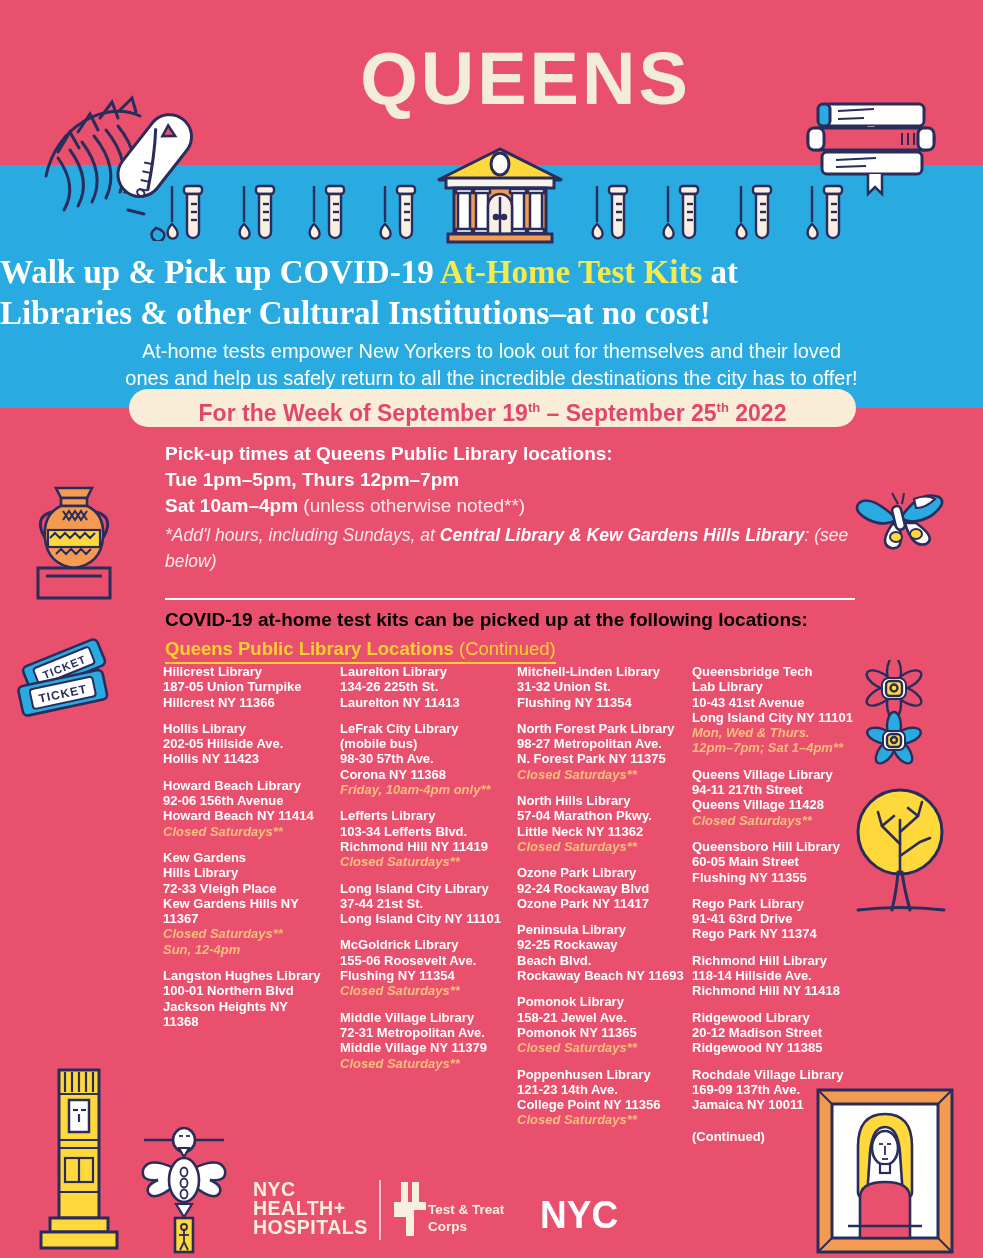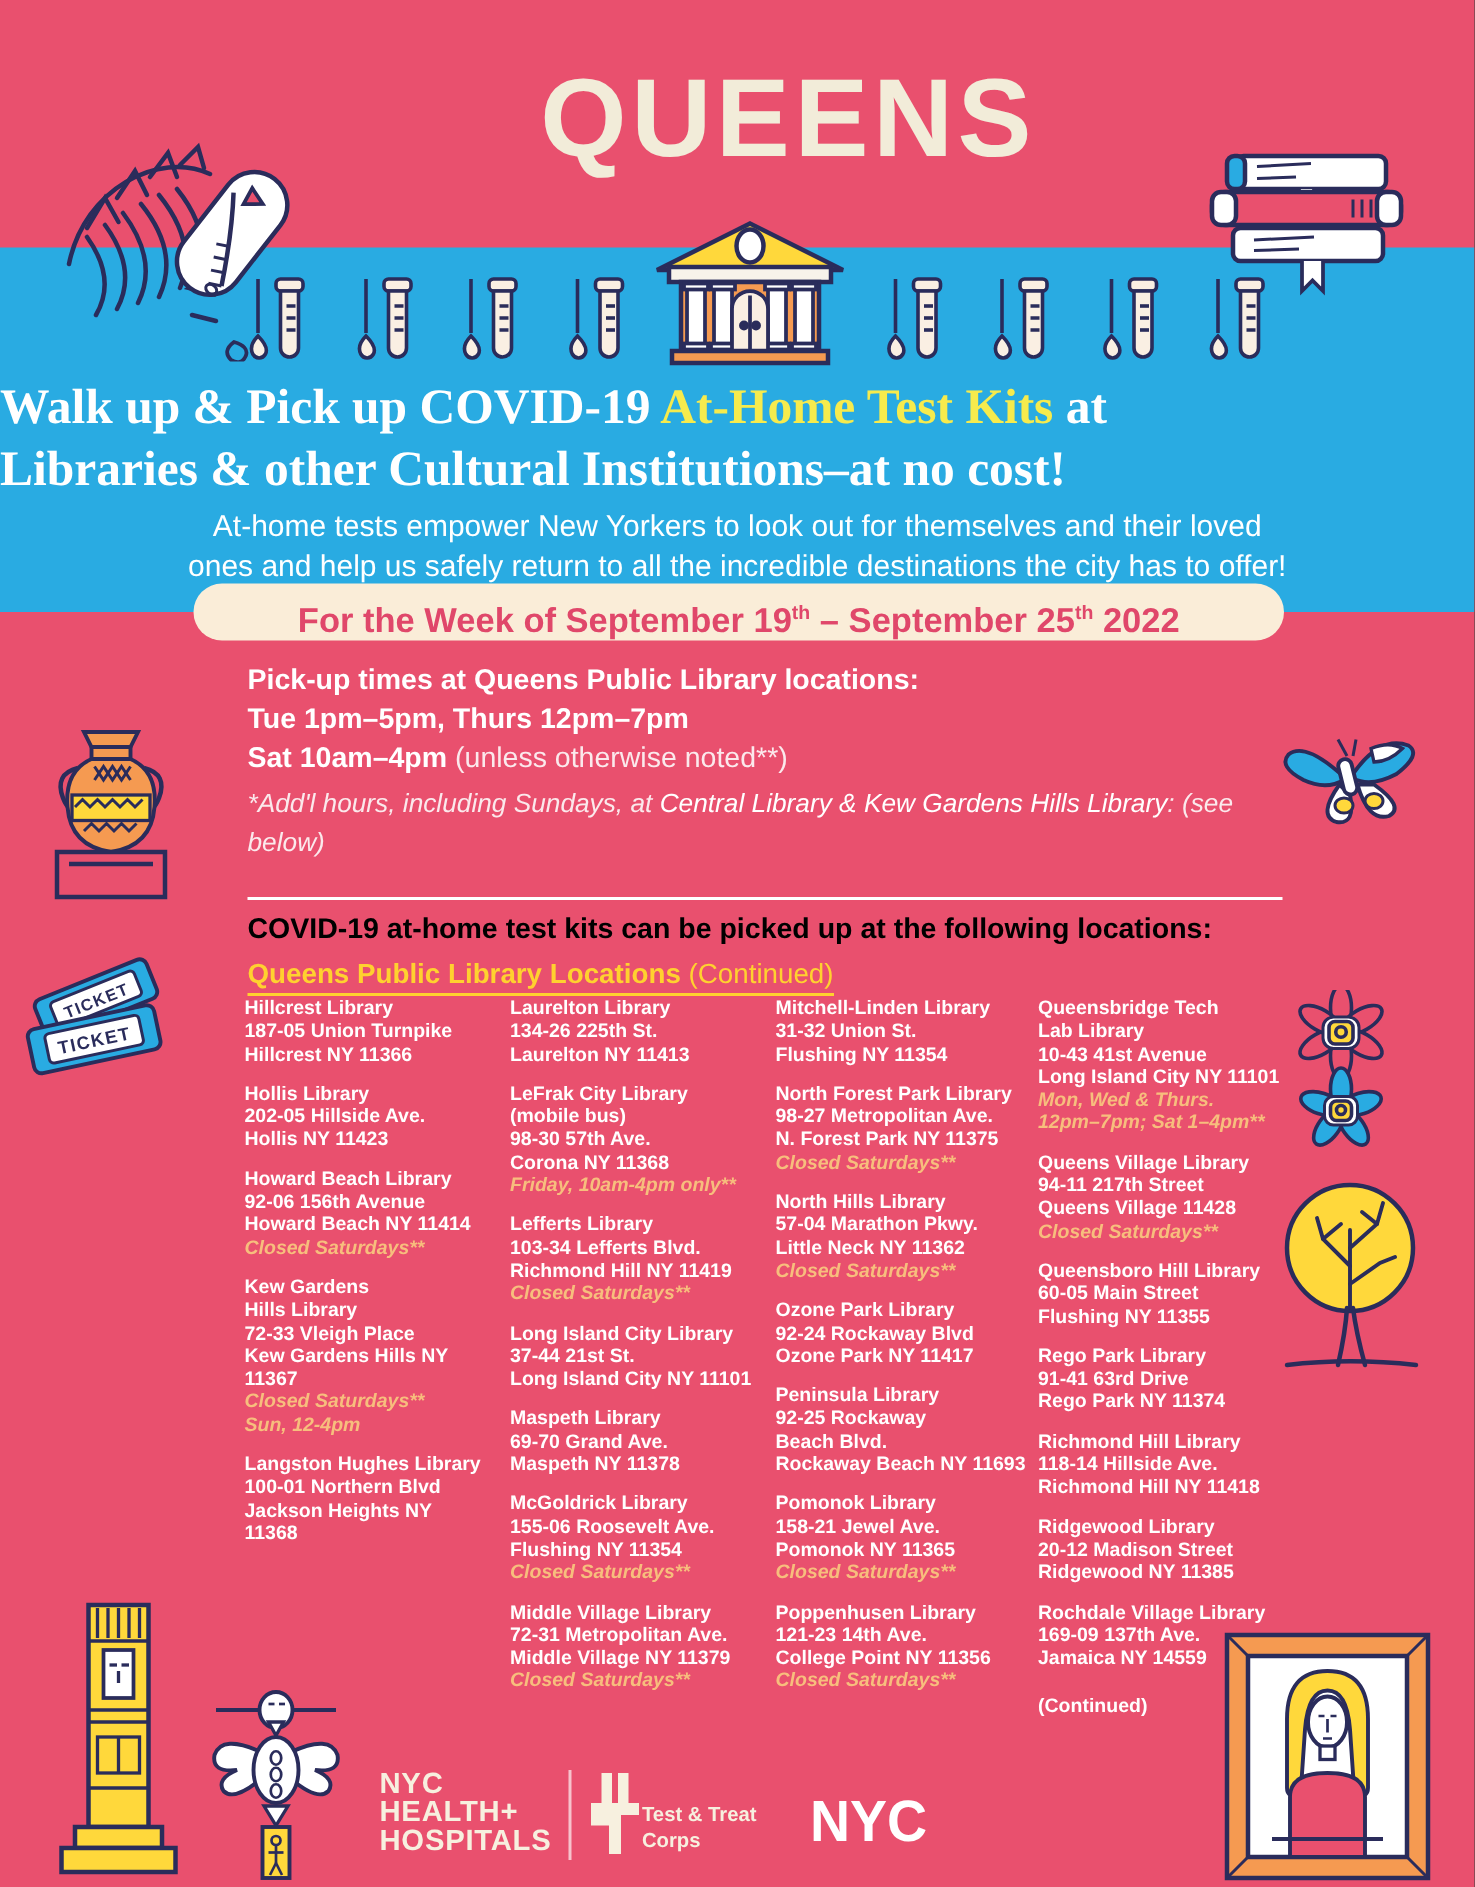--- a/index.html
+++ b/index.html
@@ -25,7 +25,7 @@
   .pickup{left:165px;top:441px;width:700px;color:#fff;font-size:19px;font-weight:800;line-height:26px;}
   .pickup .soft{font-weight:500;color:#FBE9EC;}
   .pickup .addl{font-size:17.5px;font-weight:500;font-style:italic;color:#FBE9EC;margin-top:3px;}
-  .pickup .addl b{font-weight:400;color:#fff;}
+  .pickup .addl b{font-weight:700;color:#fff;}
 
   .divider{left:165px;top:598px;width:690px;height:2px;background:#FFFFFF;}
   .covid-head{left:165px;top:609px;width:760px;color:#000000;font-size:19px;font-weight:800;}

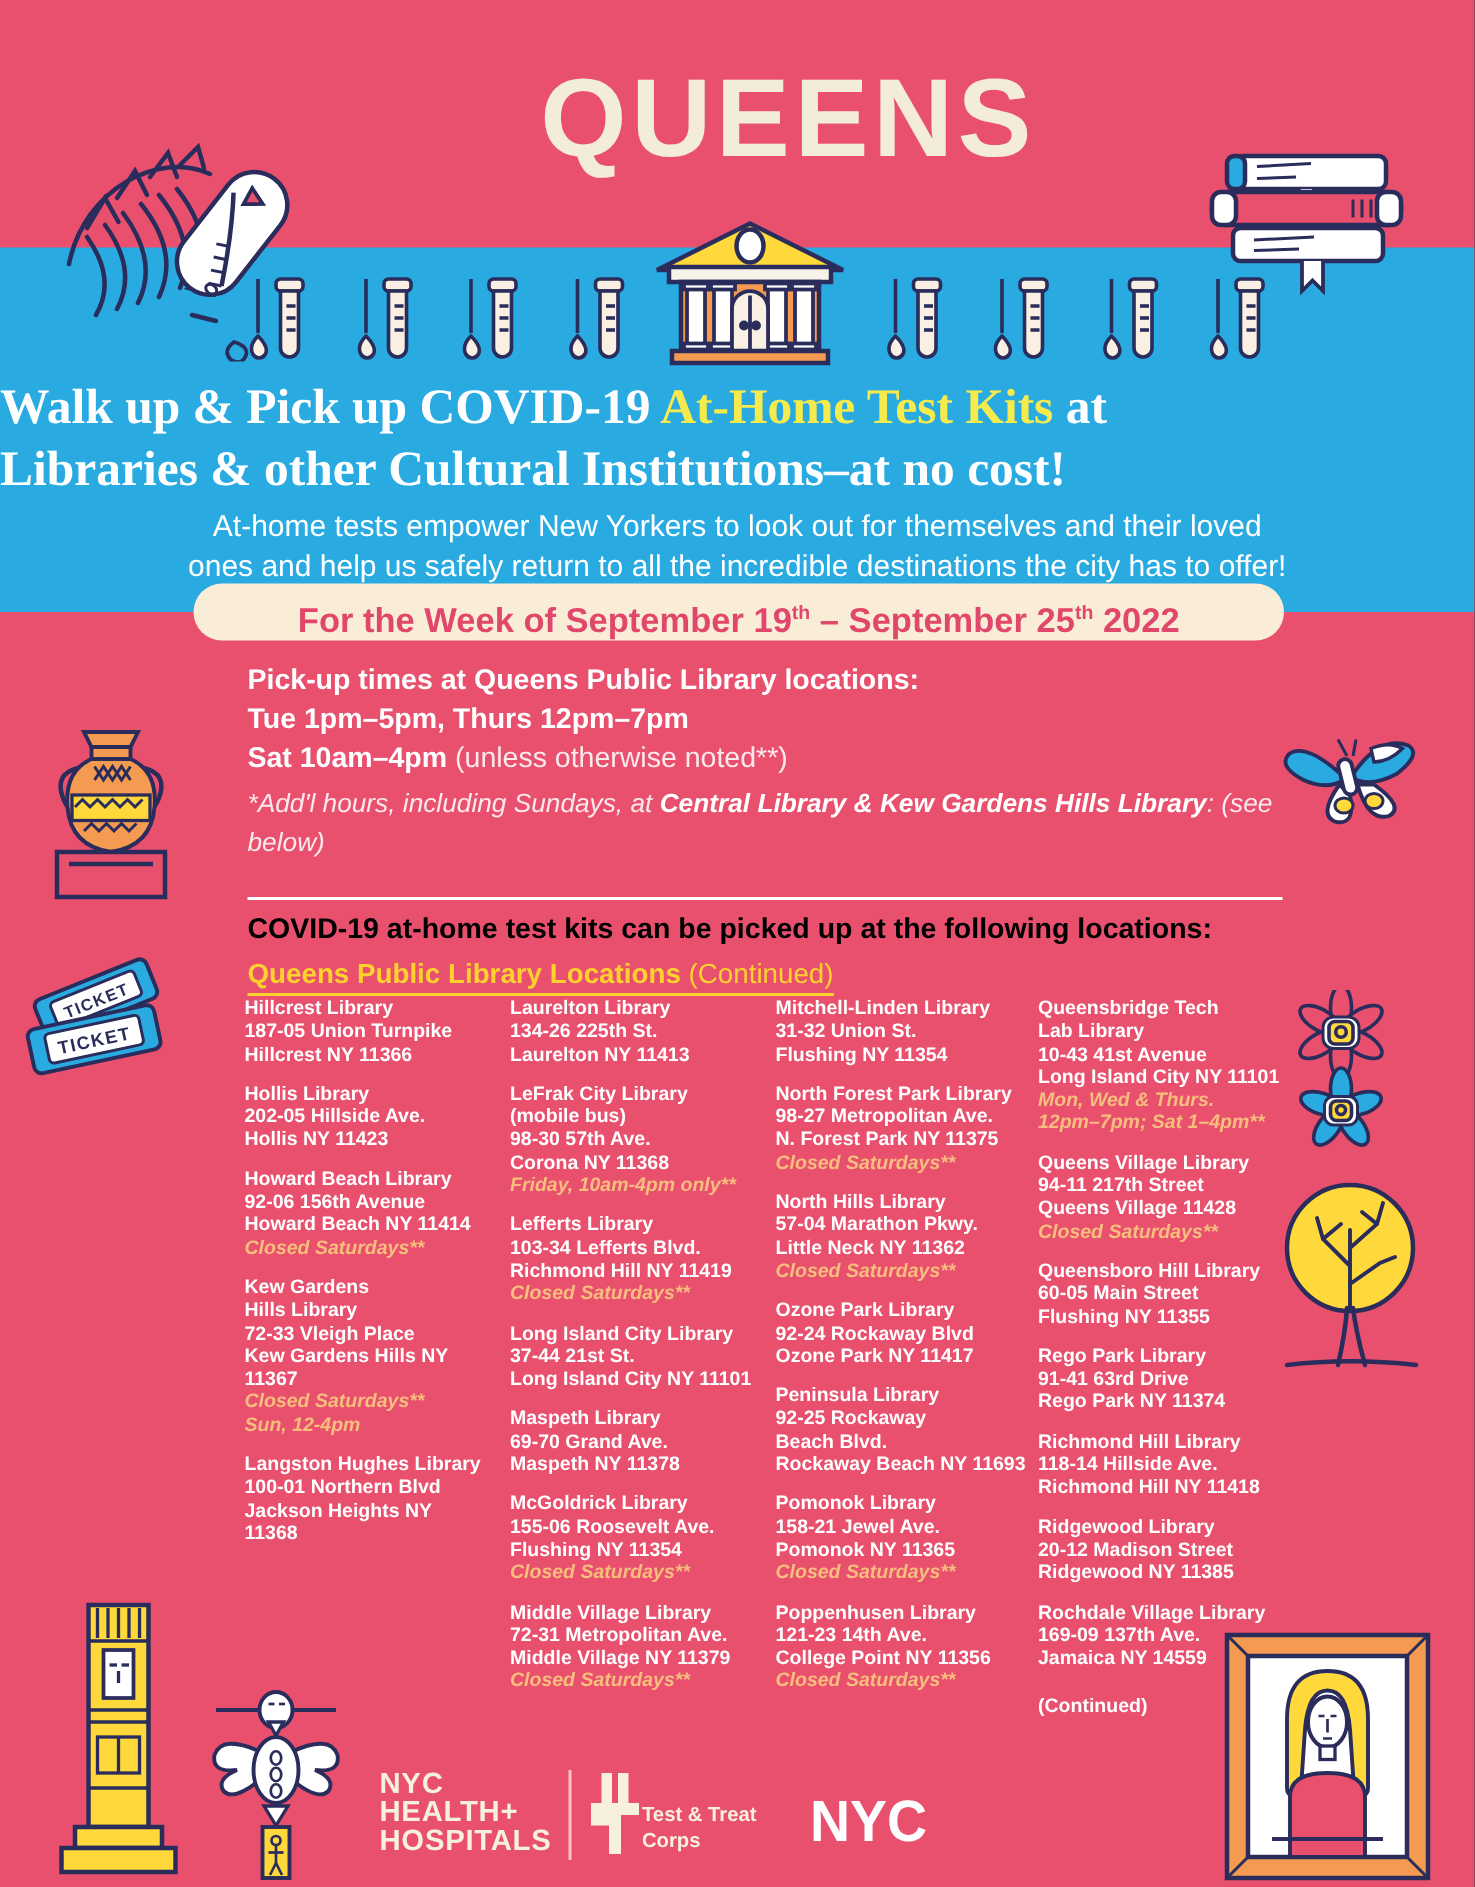--- a/index.html
+++ b/index.html
@@ -399,11 +399,6 @@
         <div>Long Island City Library</div>
         <div>37-44 21st St.</div>
         <div>Long Island City NY 11101</div>
-      </div>
-      <div class="entry">
-        <div>Maspeth Library</div>
-        <div>69-70 Grand Ave.</div>
-        <div>Maspeth NY 11378</div>
       </div>
       <div class="entry">
         <div>McGoldrick Library</div>

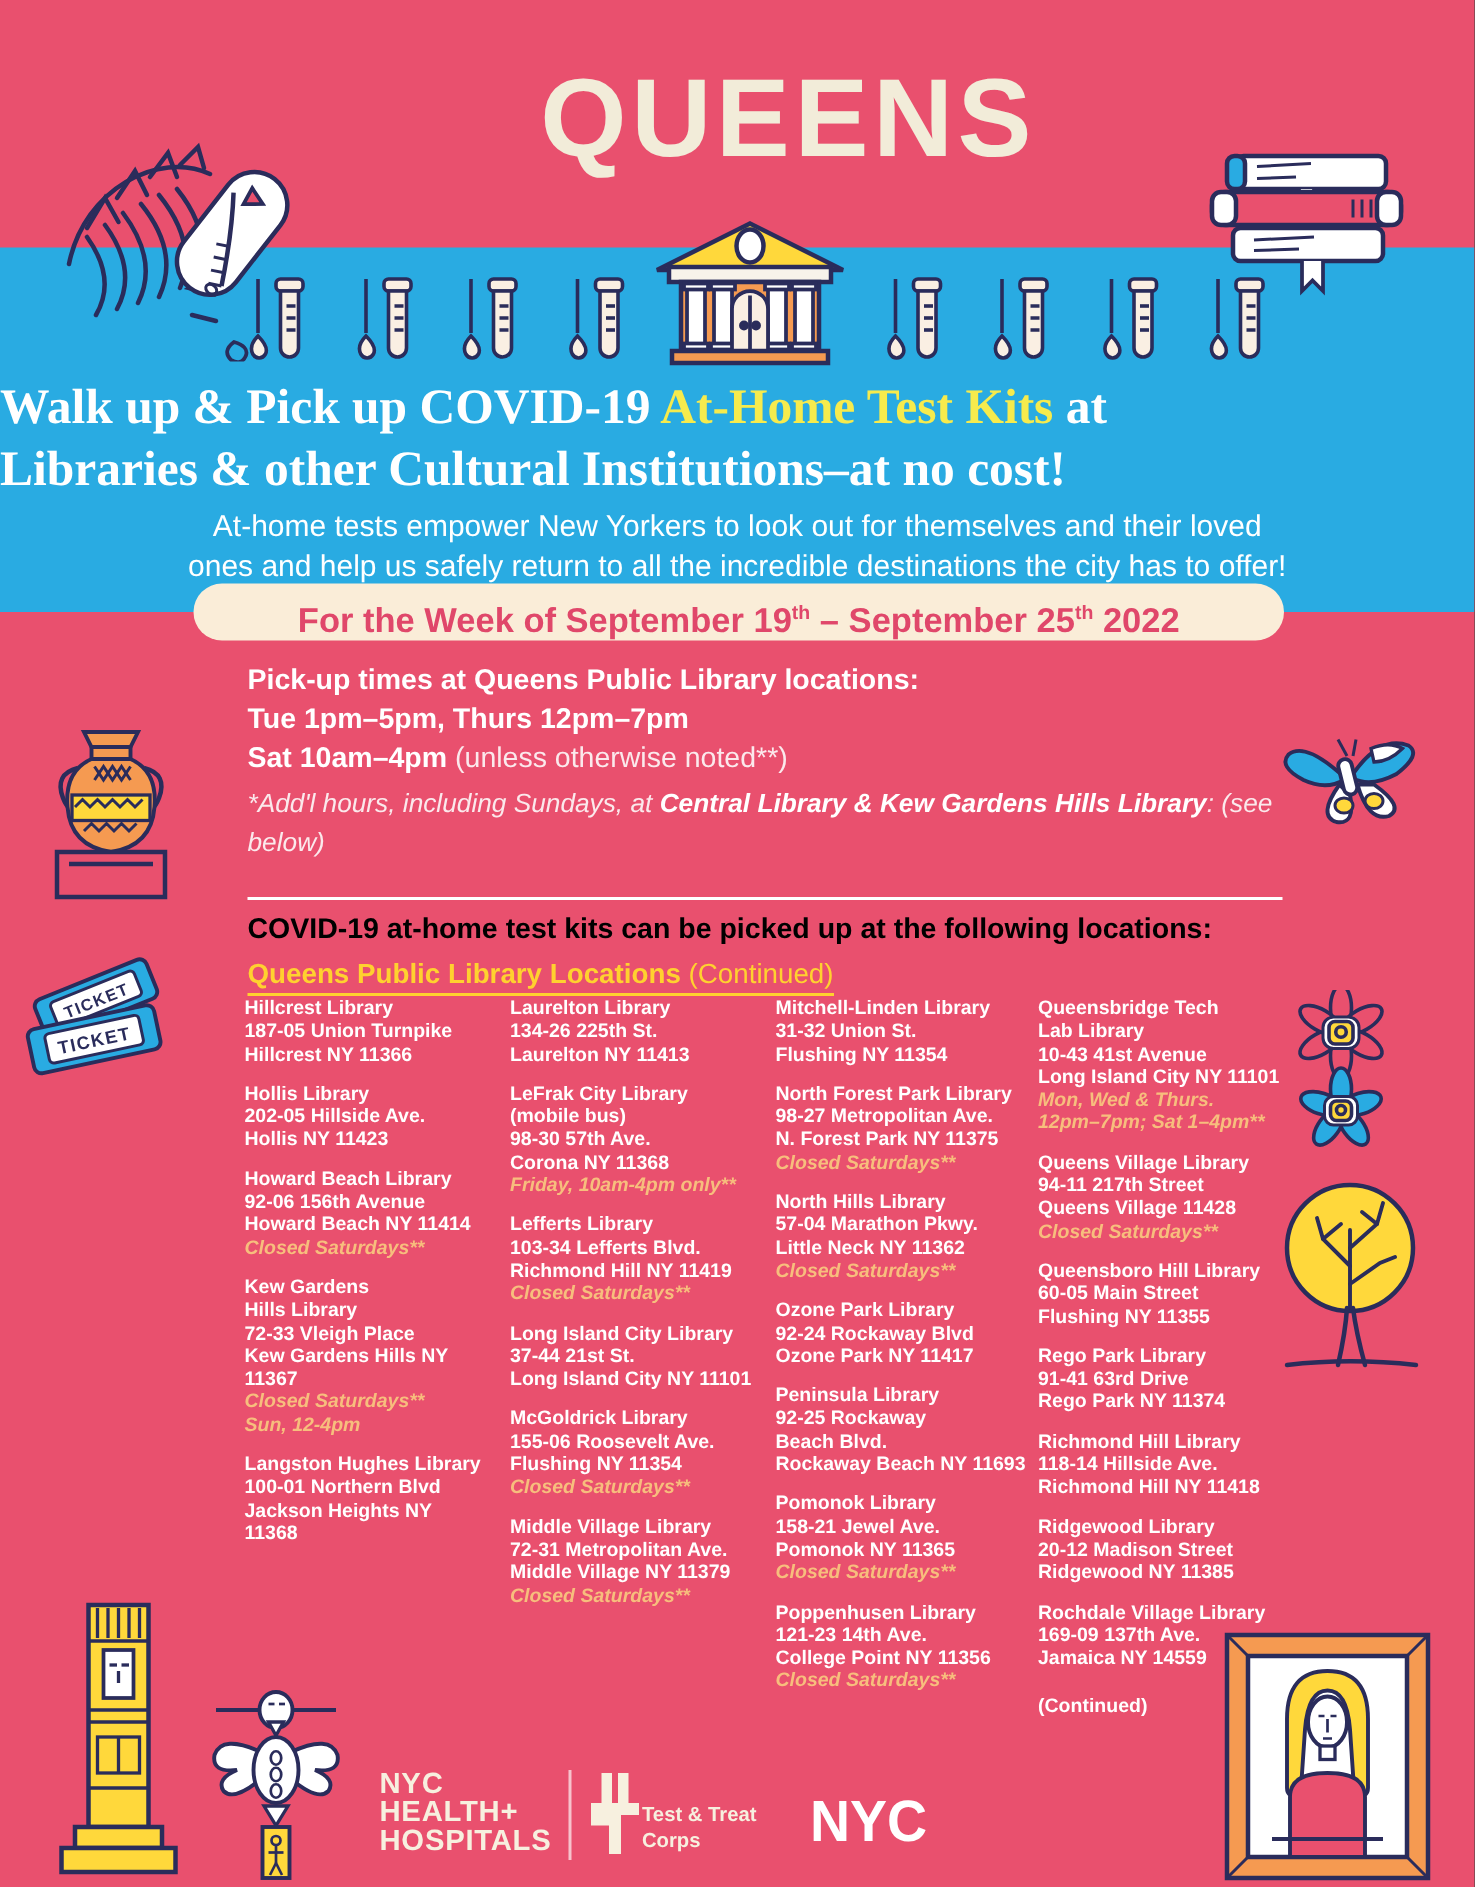--- a/index.html
+++ b/index.html
@@ -493,7 +493,7 @@
       <div class="entry">
         <div>Rochdale Village Library</div>
         <div>169-09 137th Ave.</div>
-        <div>Jamaica NY 14559</div>
+        <div>Jamaica NY 10011</div>
       </div>
       <div class="col-tail">(Continued)</div>
   </div>

